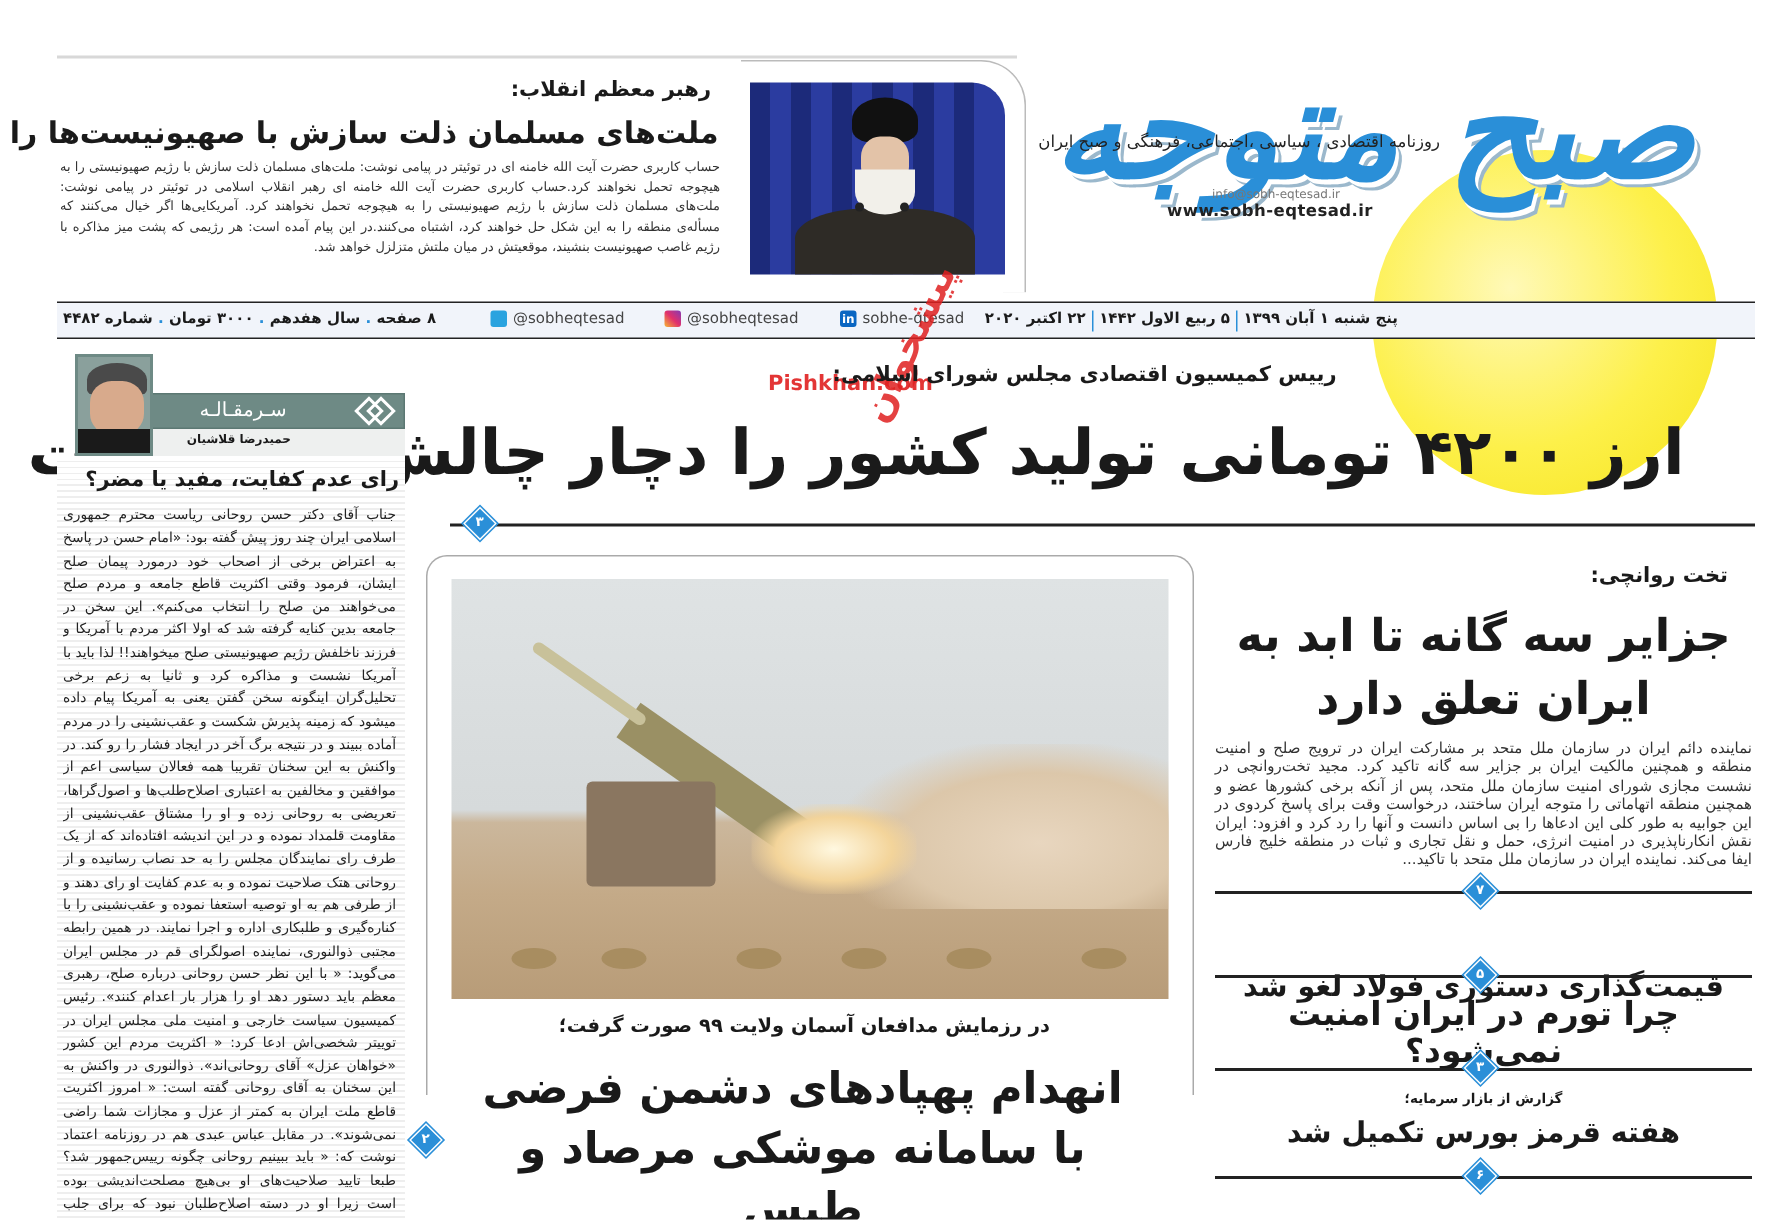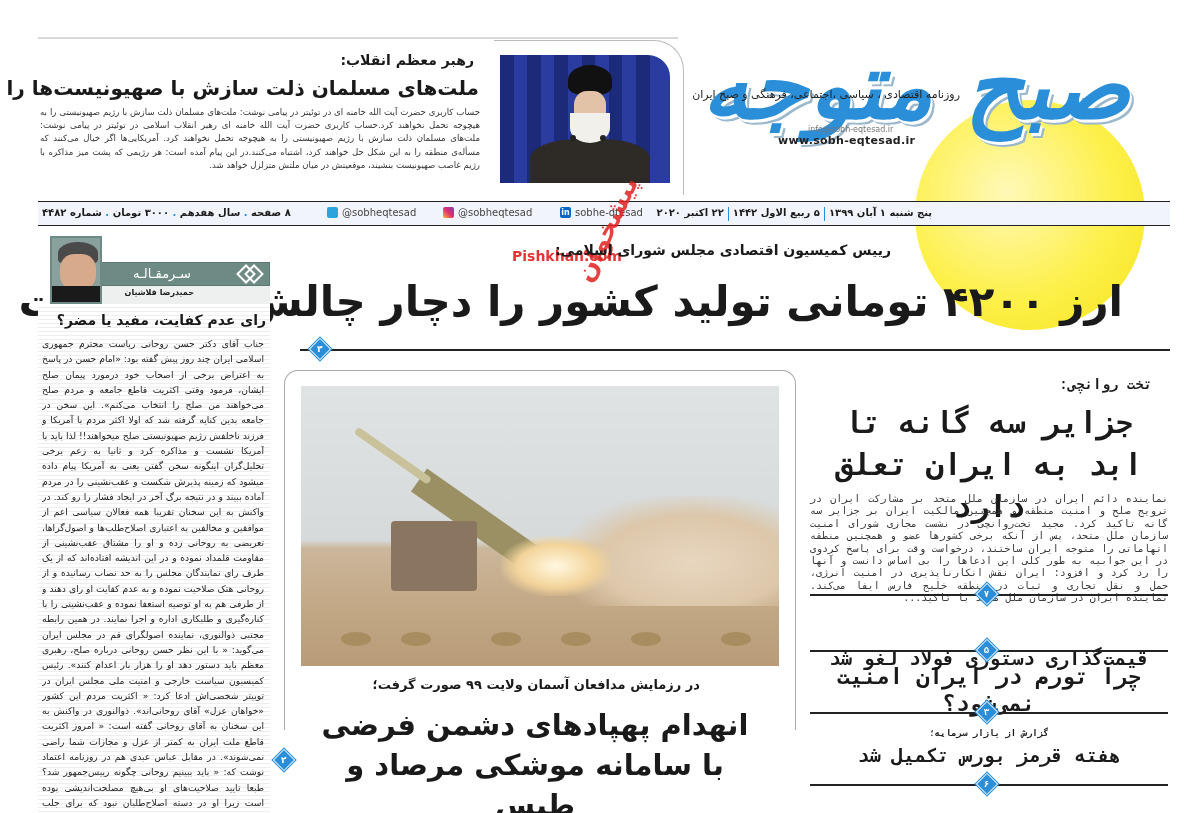--- a/index.html
+++ b/index.html
@@ -150,7 +150,7 @@
   .center-diamond { left: 276px; top: 752px; }
 
   
-  .right-col { left: 808px; top: 370px; width: 362px; height: 443px; font-family: Liberation Mono, monospace; }
+  .right-col { left: 808px; top: 370px; width: 362px; height: 443px; }
   .rc-kicker { position: absolute; right: 18px; top: 6px; font-size: 14px; font-weight: bold; direction: rtl; }
   .rc-headline { position: absolute; right: 6px; top: 34px; width: 350px; text-align: center; font-size: 30px; font-weight: bold; line-height: 42px; direction: rtl; }
   .rc-body { position: absolute; left: 2px; top: 124px; width: 358px; font-size: 10px; line-height: 12.4px; color: #333; direction: rtl; text-align: justify; }

